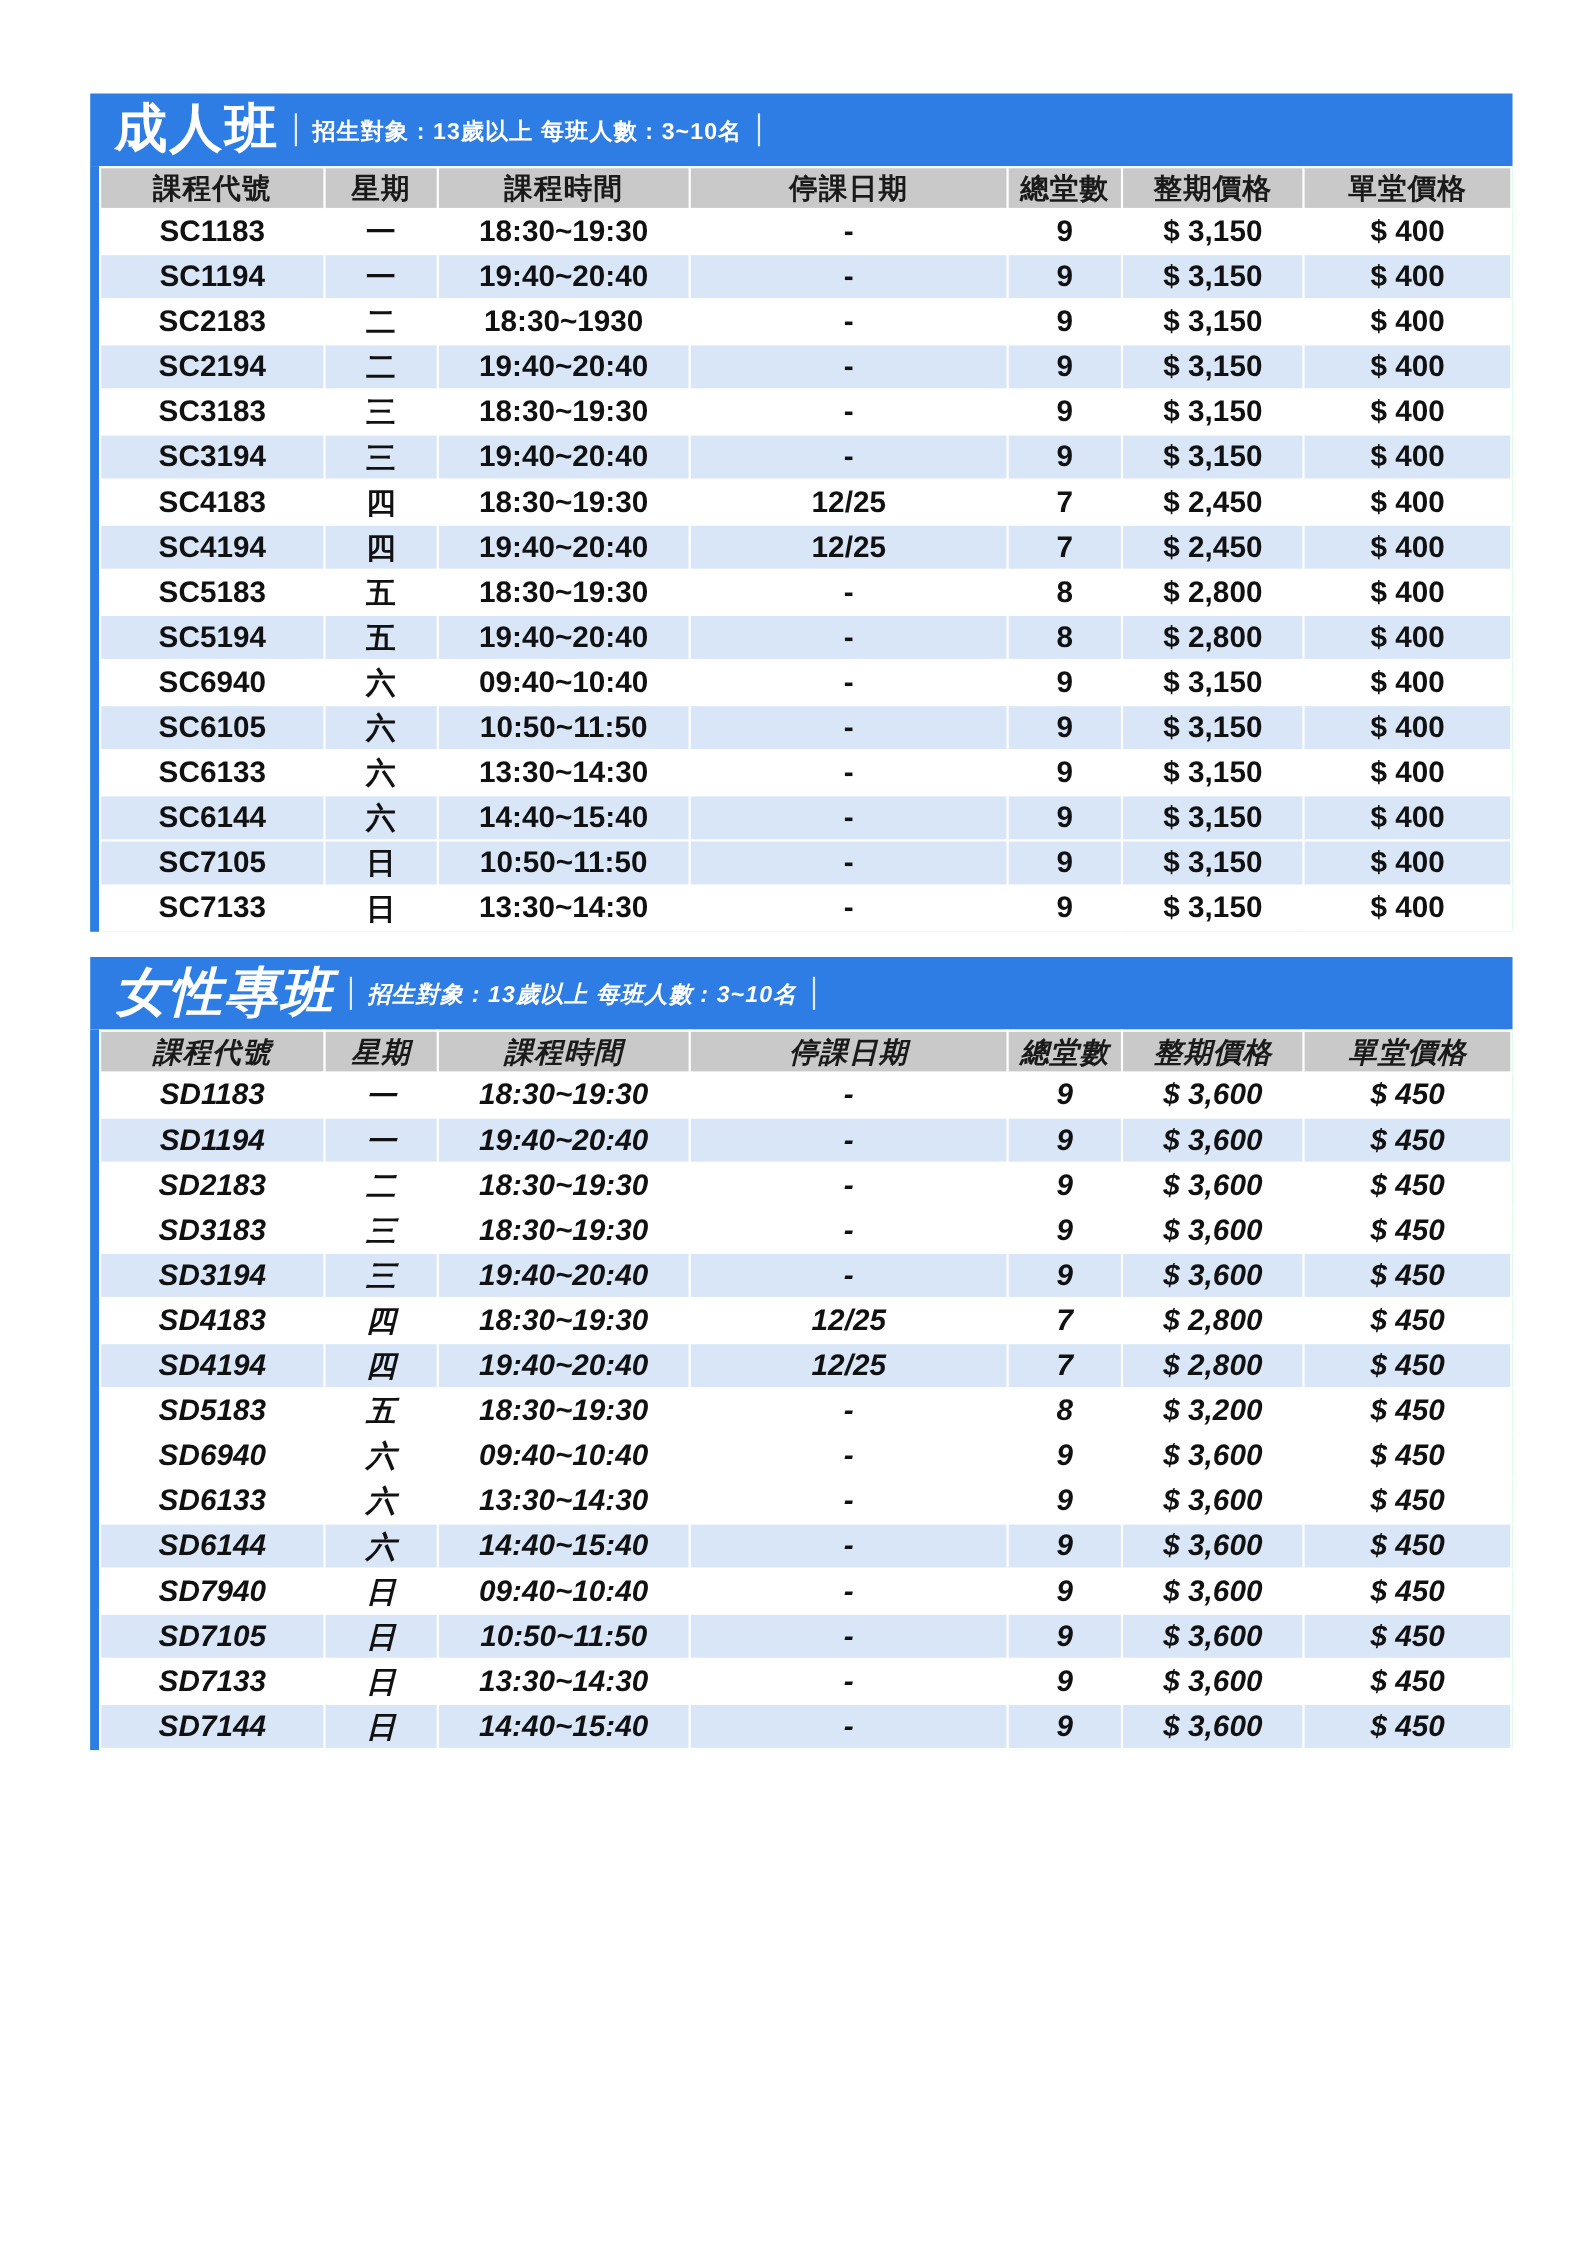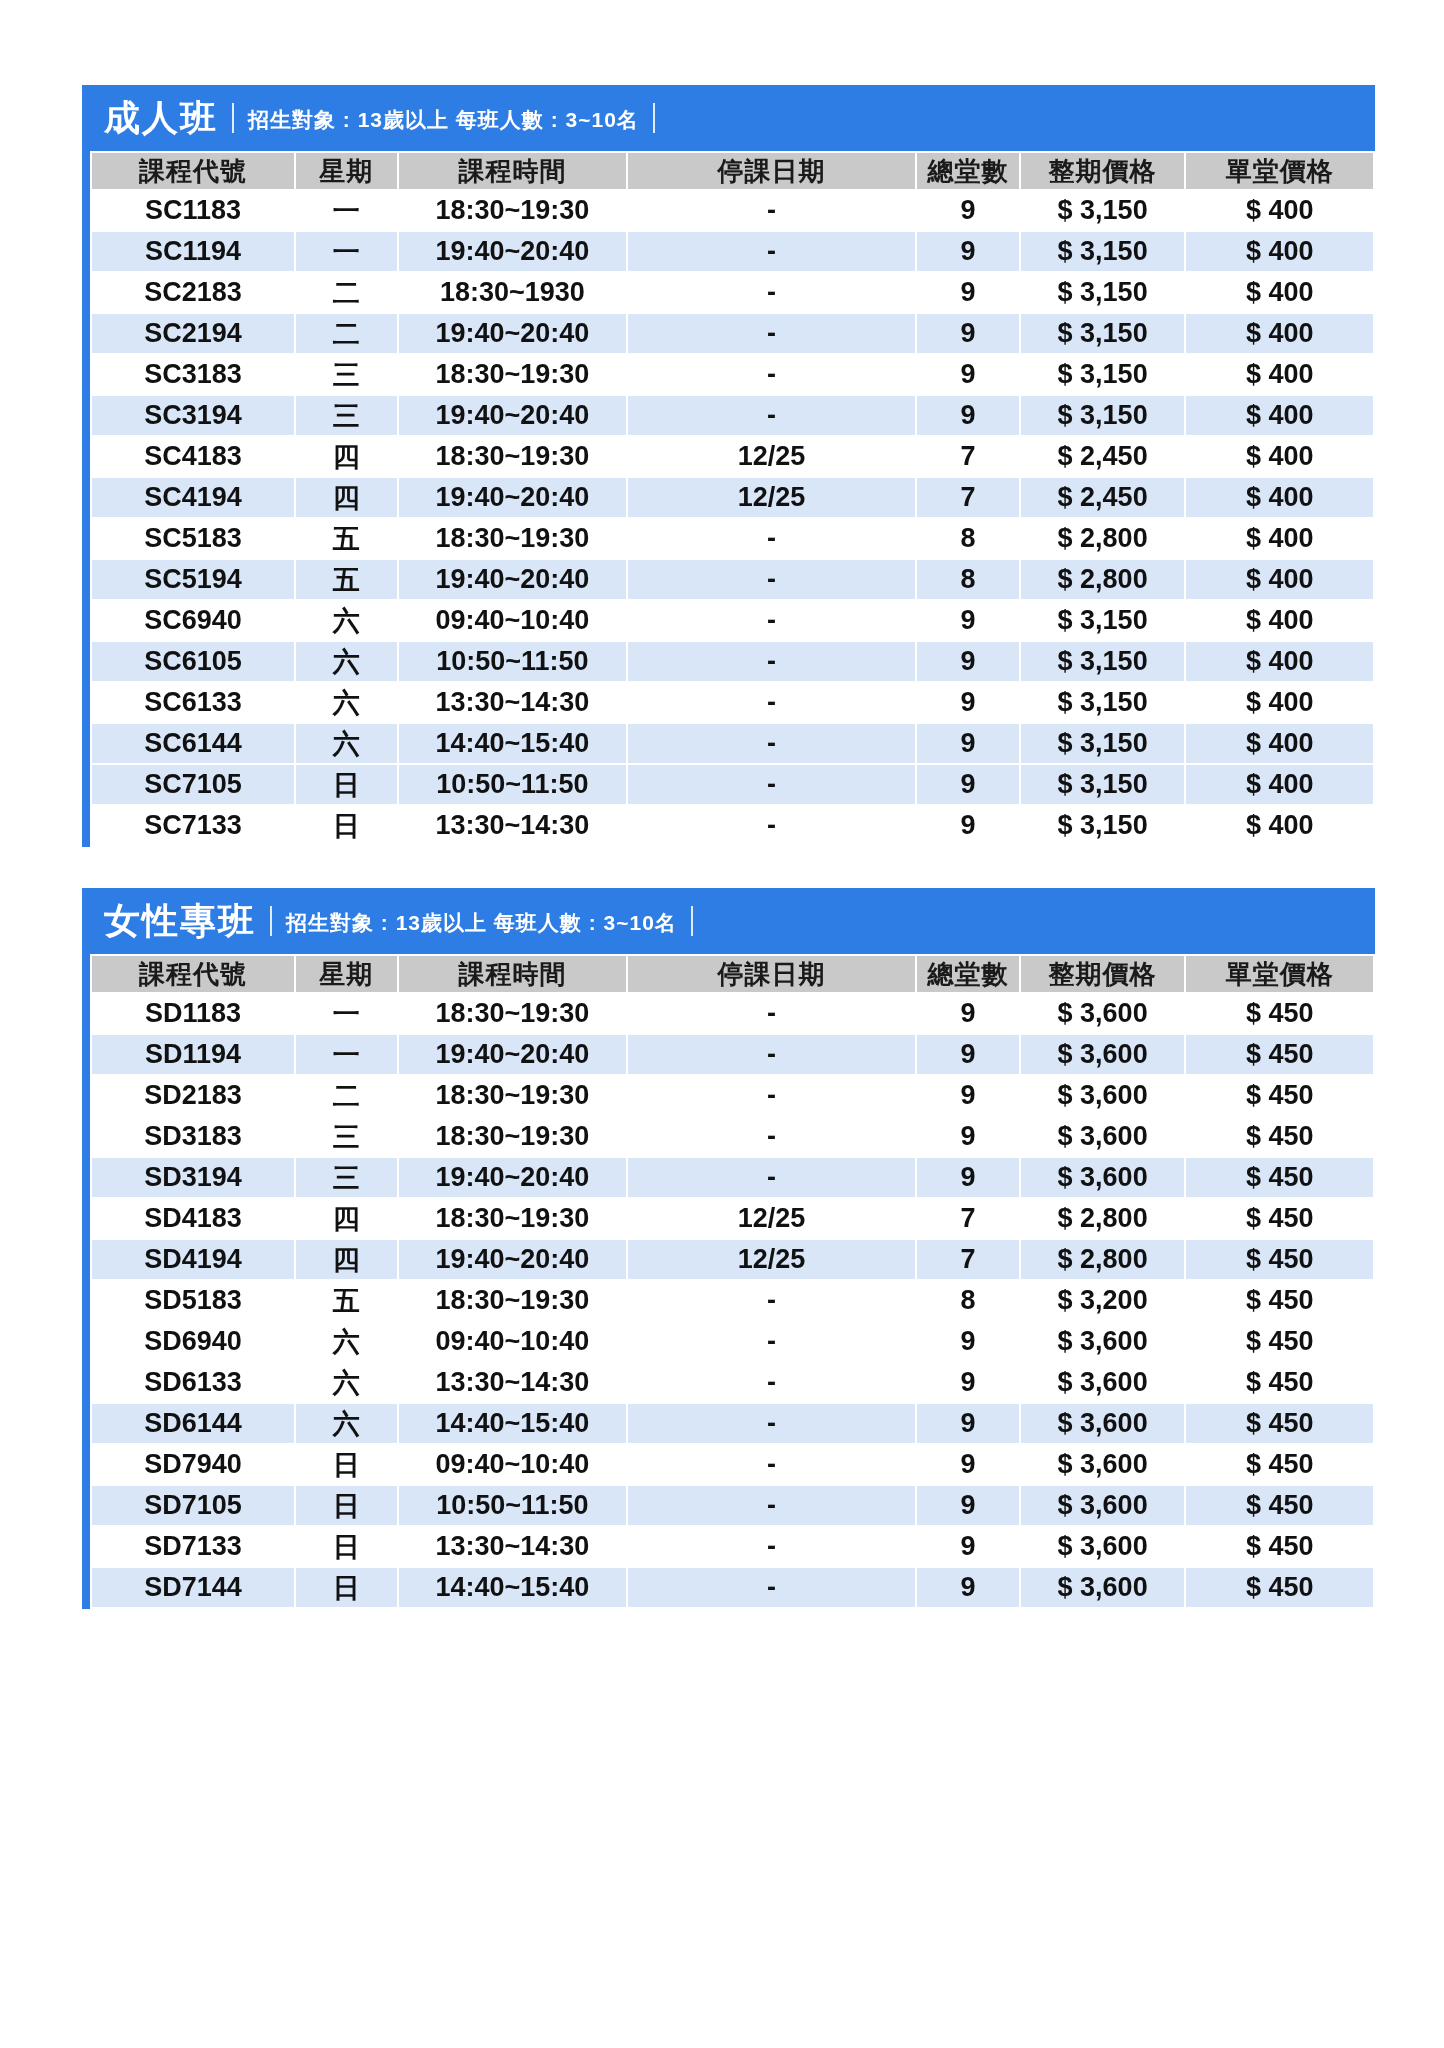--- a/index.html
+++ b/index.html
@@ -34,7 +34,7 @@
     color: var(--title-text);
   }
   .title {
-    font-size: 36px;
+    font-size: 48px;
     font-weight: 700;
     letter-spacing: 2px;
     line-height: 1;

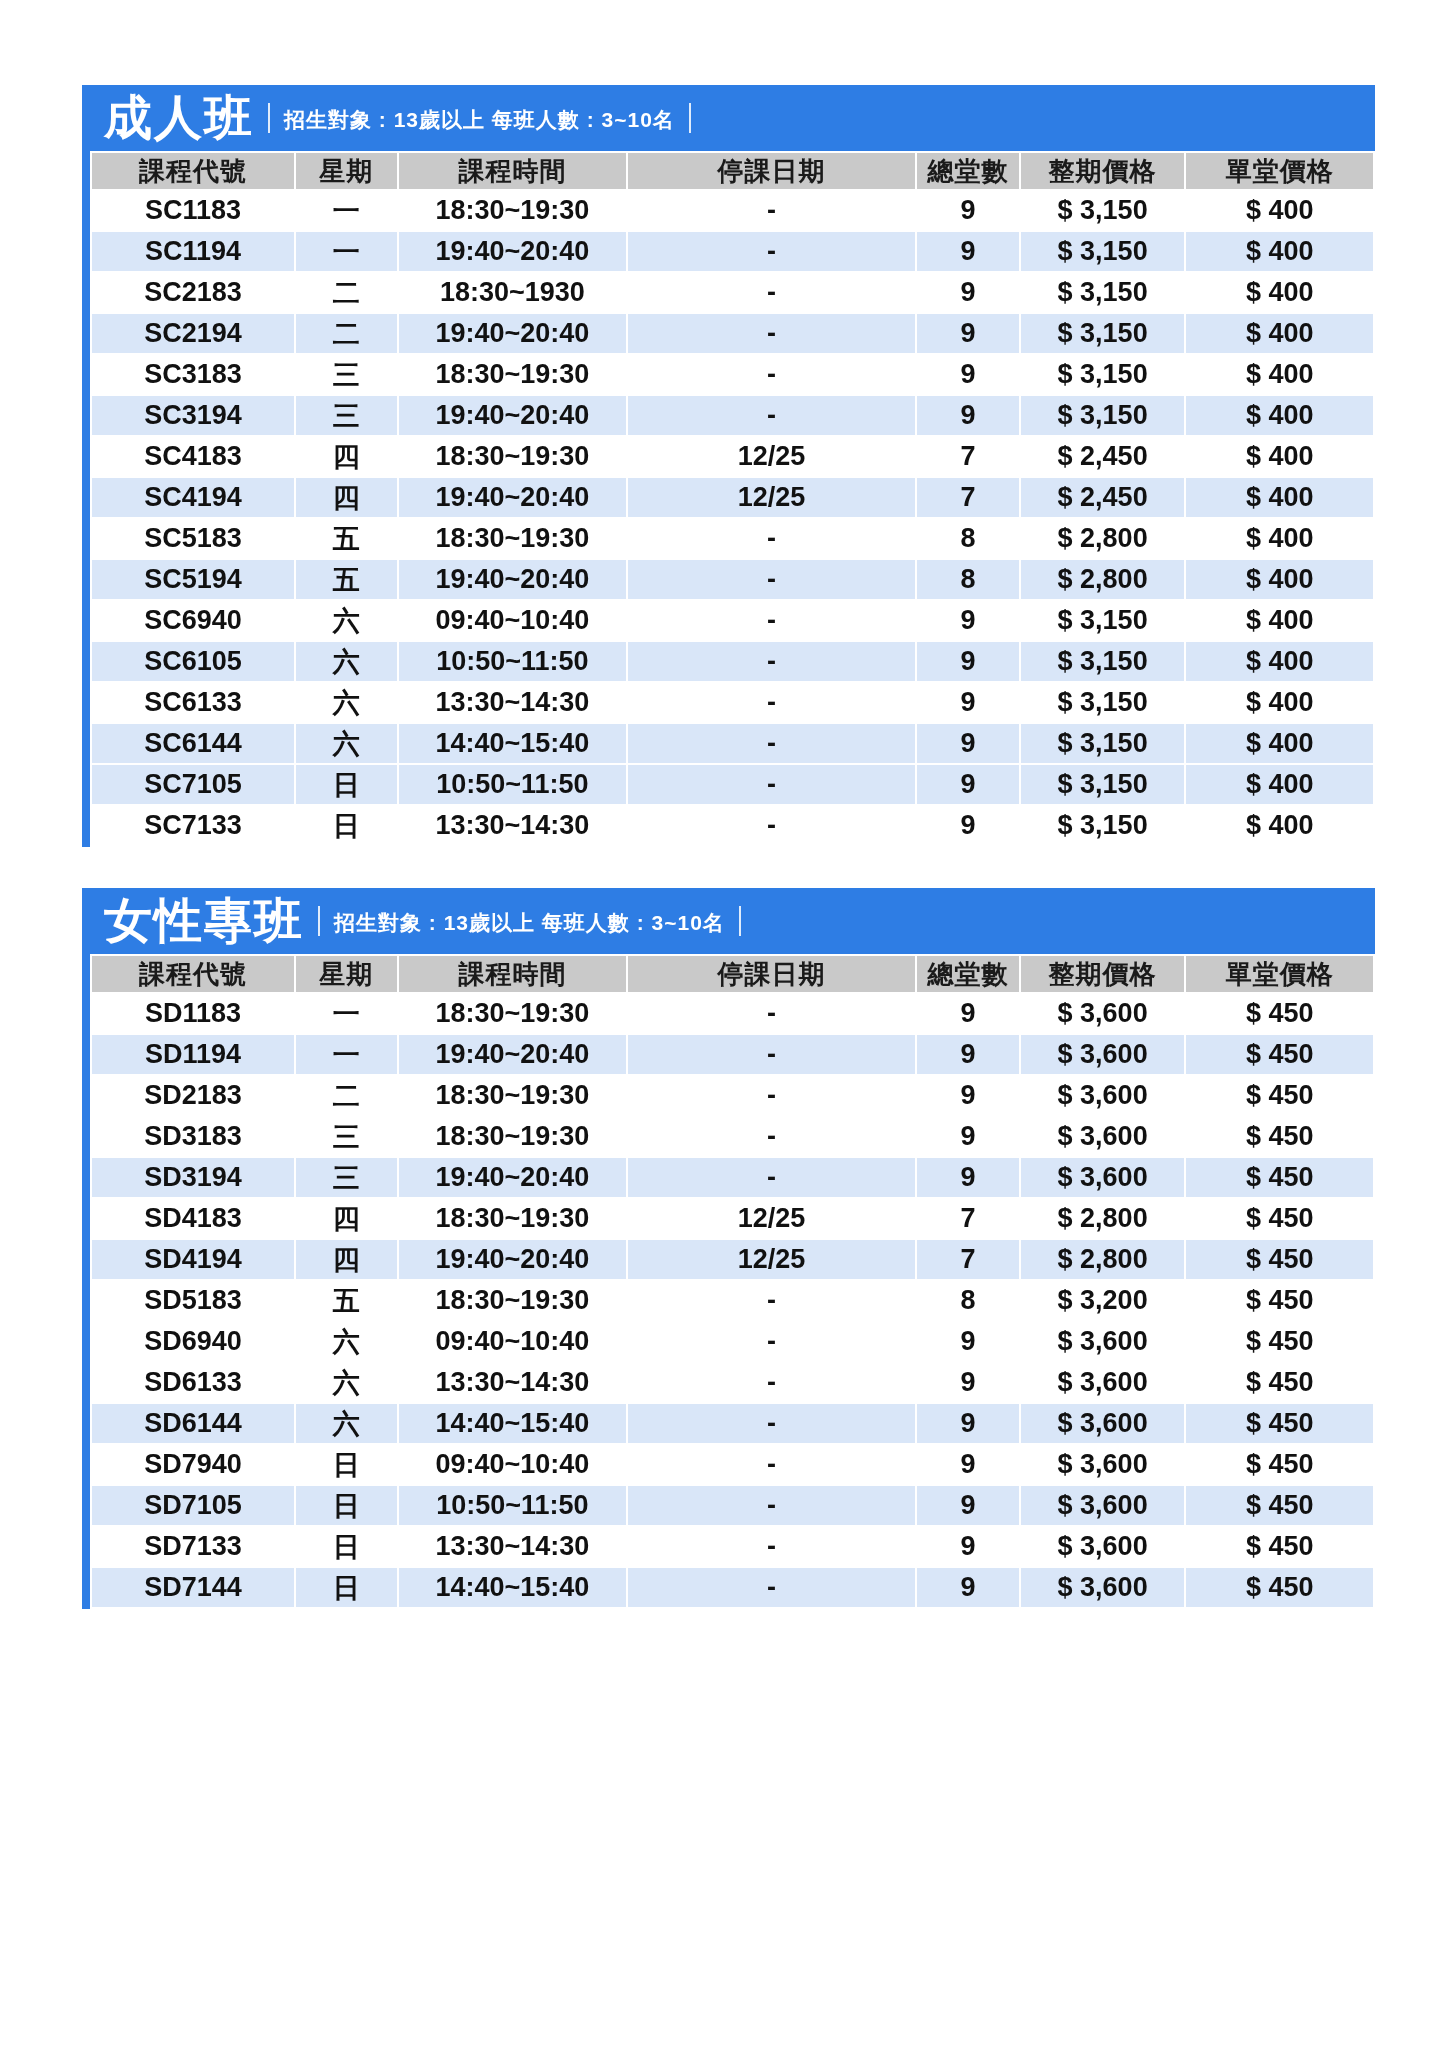--- a/index.html
+++ b/index.html
@@ -23,7 +23,7 @@
     padding: 85px 69px 0 82px;
   }
   .section { width: 1293px; }
-  .section + .section { margin-top: 41px; }
+  .section + .section { margin-top: 23px; font-style: italic; }
 
   .title-bar {
     background: var(--accent-blue);

